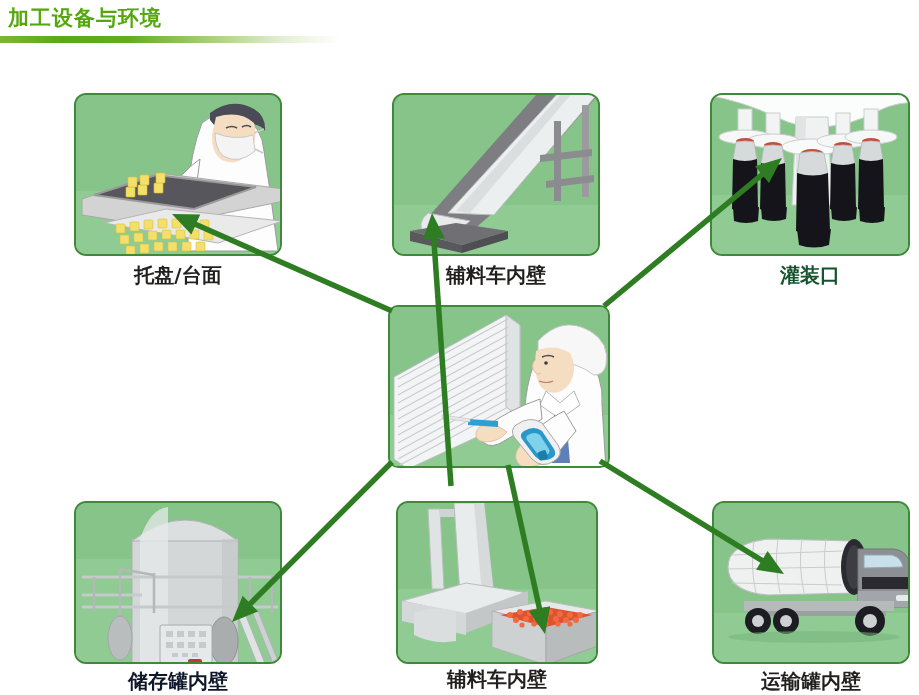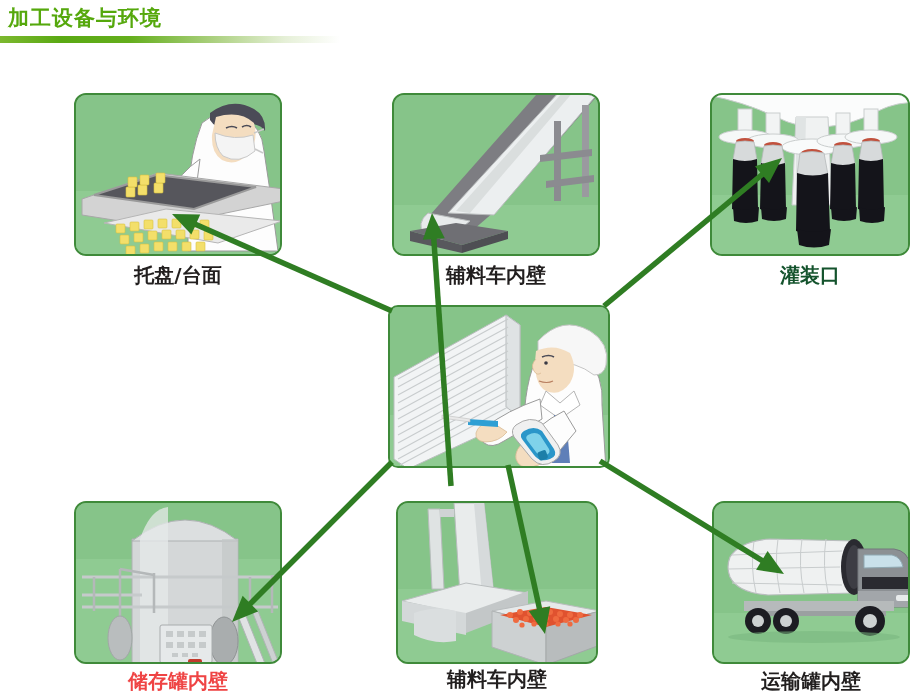--- a/index.html
+++ b/index.html
@@ -324,7 +324,7 @@
       </svg>
     </div>
   </div>
-  <div class="caption" id="c-tank" style="left: 74px; top: 662px; width: 208px; color: #ef4444;">储存罐内壁</div>
+  <div class="caption" id="c-tank" style="left: 74px; top: 662px; width: 208px; color: #0f172a;">储存罐内壁</div>
 
   <div class="panel" id="p-cart" style="left: 396px; top: 495px; width: 202px; height: 163px; background: rgb(134, 196, 137); border-color: rgb(63, 138, 58);">
     <div class="panel-inner">

